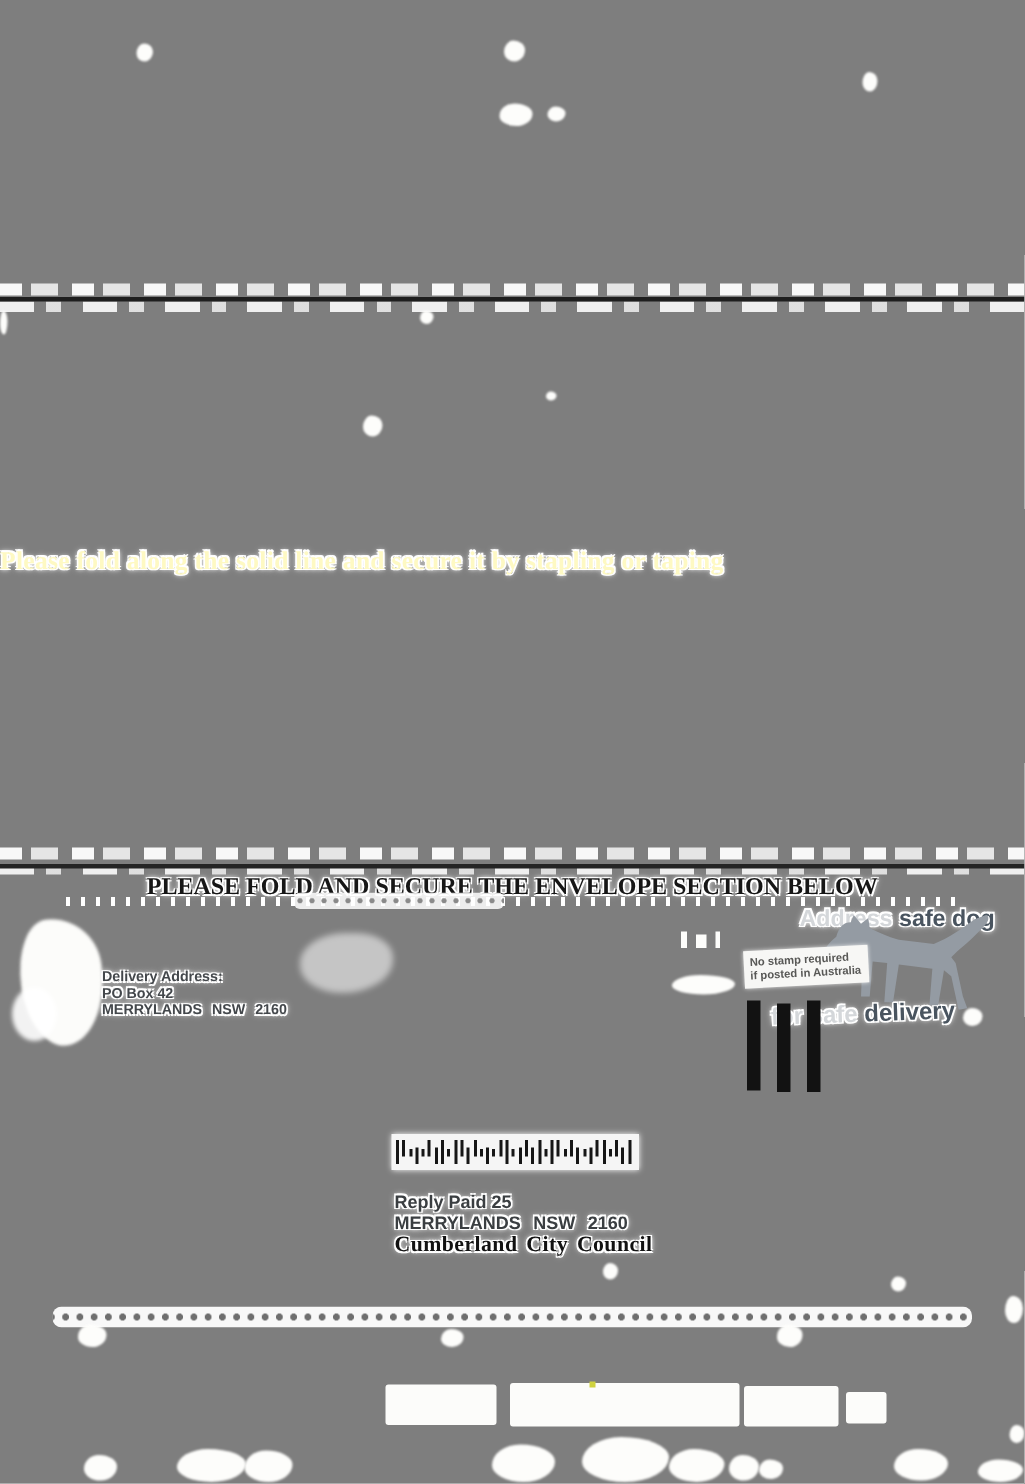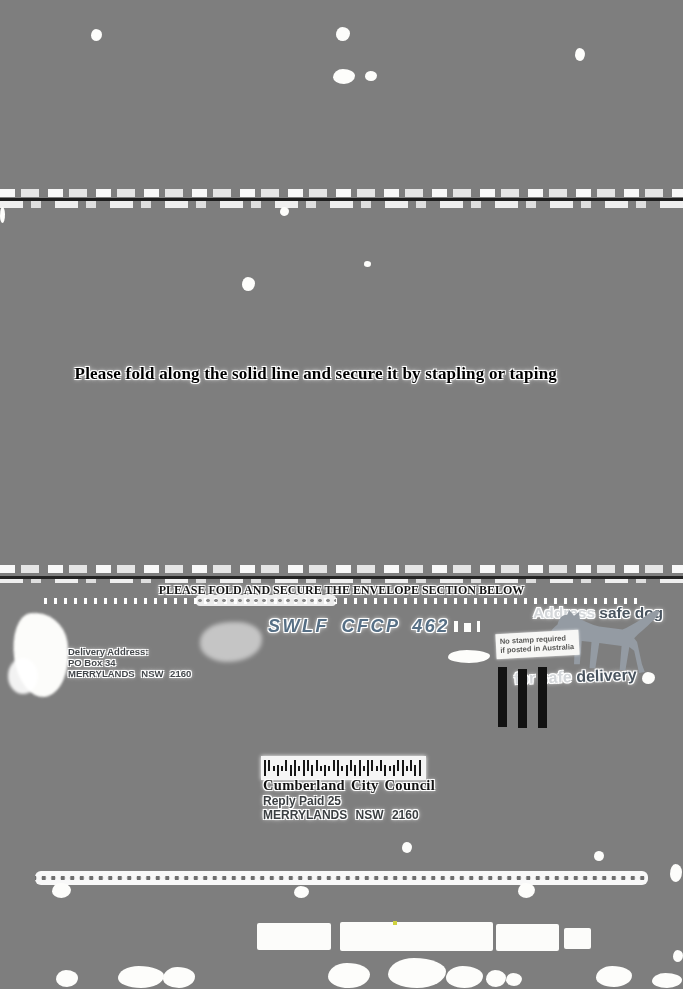--- a/index.html
+++ b/index.html
@@ -22,8 +22,8 @@
       repeating-linear-gradient(90deg, rgba(255,255,255,.88) 0 23px, rgba(255,255,255,0) 23px 31px, rgba(255,255,255,.75) 31px 41px, rgba(255,255,255,0) 41px 55px) 0 12px/100% 7px no-repeat;}
   .band-line{position:absolute;left:0;width:100%;height:3px;background:#1e1e1e;}
 
-  #title-text{top:364px;left:0;width:557px;text-align:right;font-weight:bold;font-size:17px;
-     color:#000000;letter-spacing:.2px;}
+  #title-text{top:364px;left:0;width:557px;text-align:left;font-weight:bold;font-size:17px;
+     color:#fef9c3;letter-spacing:.2px;}
   #fold-label{top:583px;left:0;width:683px;text-align:center;font-weight:bold;font-size:12px;
      color:#161616;}
 

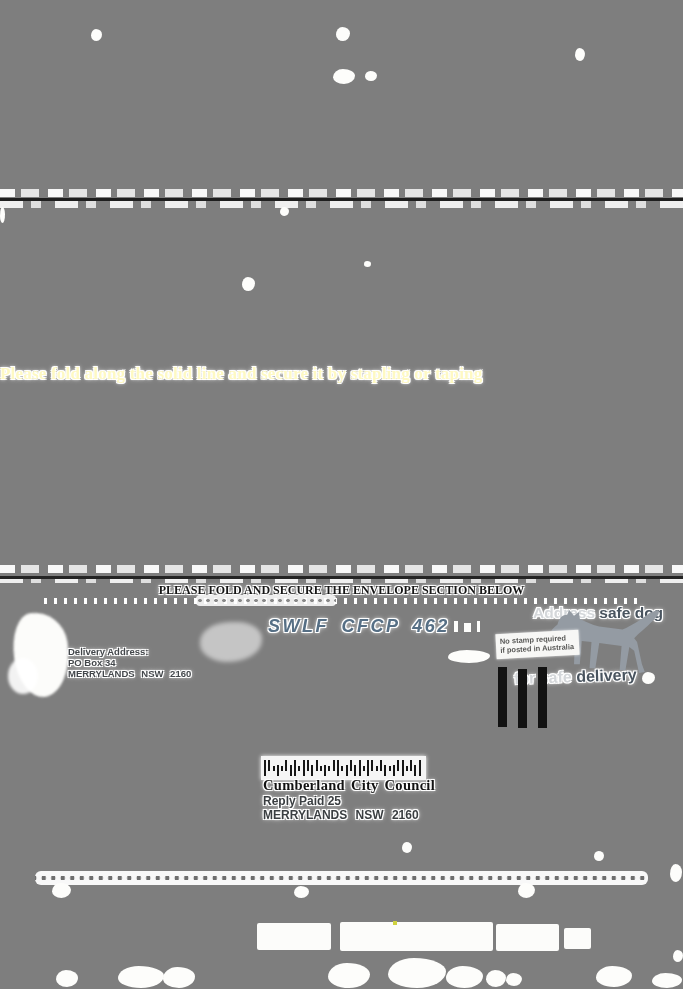--- a/index.html
+++ b/index.html
@@ -24,7 +24,7 @@
 
   #title-text{top:364px;left:0;width:557px;text-align:left;font-weight:bold;font-size:17px;
      color:#fef9c3;letter-spacing:.2px;}
-  #fold-label{top:583px;left:0;width:683px;text-align:center;font-weight:bold;font-size:12px;
+  #fold-label{top:583px;left:0;width:683px;text-align:center;font-weight:bold;font-size:16px;
      color:#161616;}
 
   #perf-top{top:598px;left:44px;width:597px;height:6px;

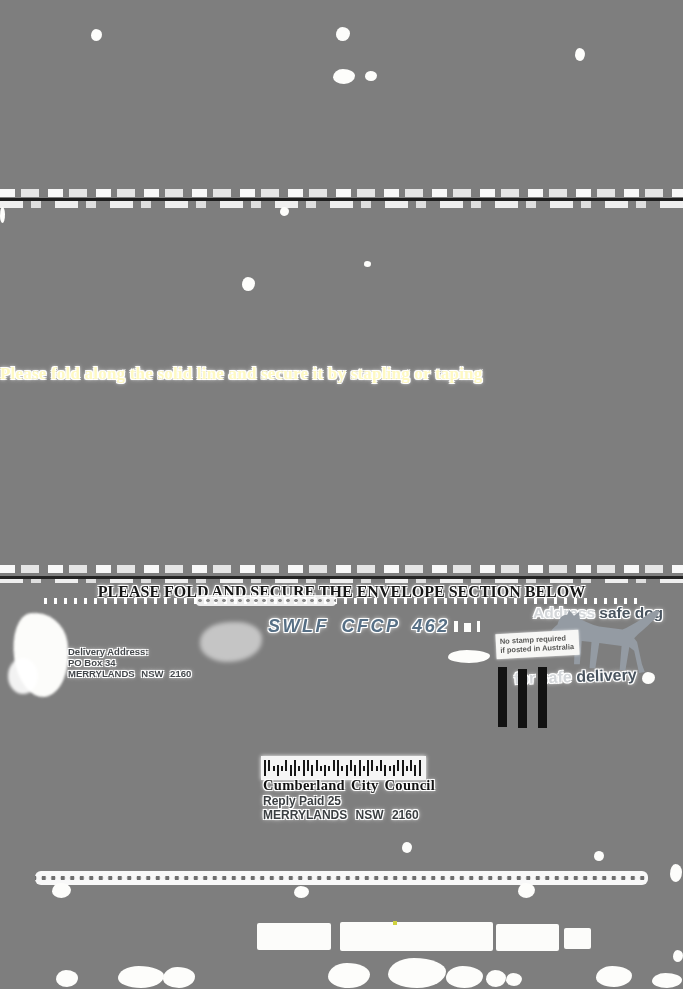--- a/index.html
+++ b/index.html
@@ -109,7 +109,6 @@
     <div class="addr-line" style="word-spacing:4px;">MERRYLANDS NSW 2160</div>
   </div>
 
-  <div id="postmark-code" class="abs halo">SWLF CFCP 462</div>
 
   <div id="mark-101">
     <span style="top:621px;left:454px;width:4px;height:11px;"></span>

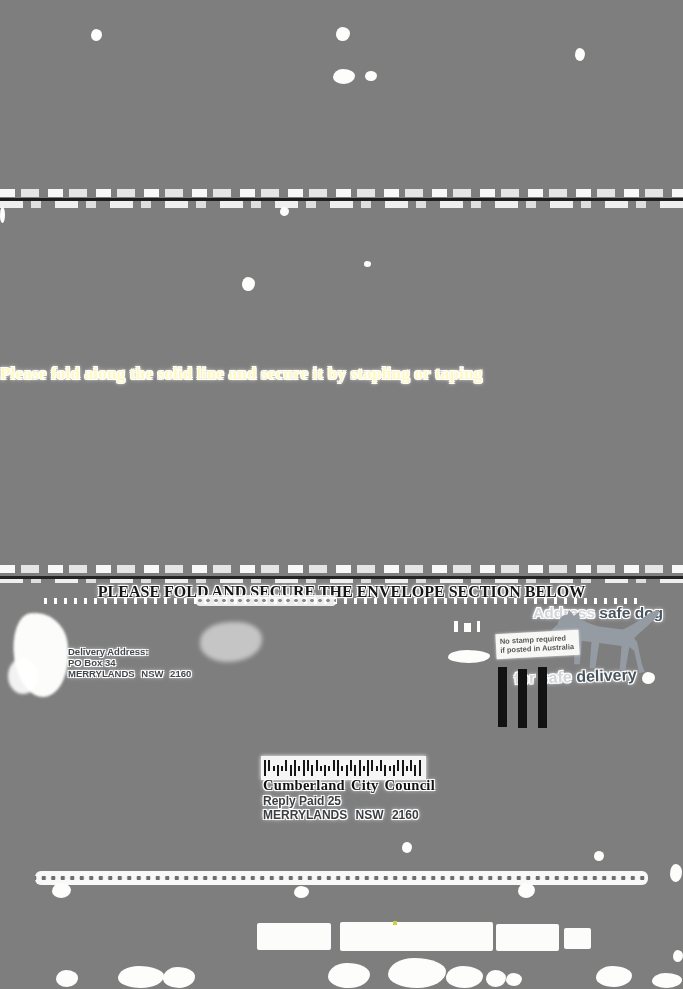--- a/index.html
+++ b/index.html
@@ -105,7 +105,7 @@
 
   <div id="delivery-address" class="abs halo">
     <div>Delivery Address:</div>
-    <div class="addr-line">PO Box 34</div>
+    <div class="addr-line">PO Box 42</div>
     <div class="addr-line" style="word-spacing:4px;">MERRYLANDS NSW 2160</div>
   </div>
 

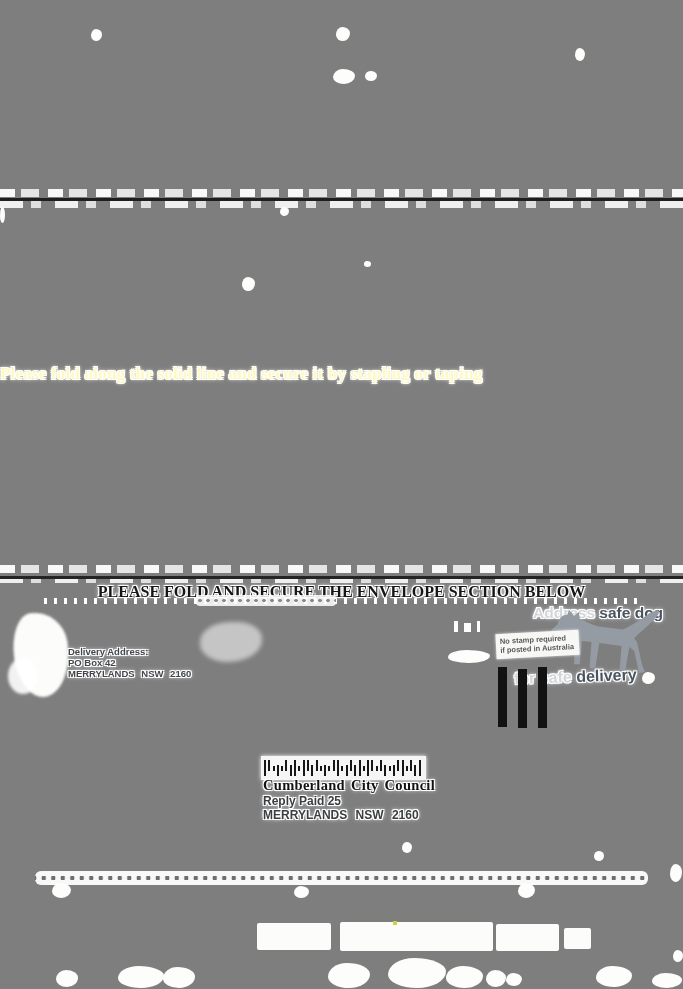--- a/index.html
+++ b/index.html
@@ -68,7 +68,7 @@
      box-shadow:0 0 4px #fff;display:flex;align-items:center;}
   #barcode .bar{display:inline-block;width:2px;margin-right:2.3px;background:#161616;}
 
-  #reply-name{top:777px;left:263px;font-size:14.5px;font-weight:bold;color:#121212;
+  #reply-name{top:822px;left:263px;font-size:14.5px;font-weight:bold;color:#121212;
      letter-spacing:.3px;word-spacing:2px;}
   #reply-line1{top:794px;left:263px;font-size:12px;color:#3a3e41;font-weight:bold;}
   #reply-line2{top:808px;left:263px;font-size:12px;color:#3a3e41;font-weight:bold;word-spacing:5px;}

